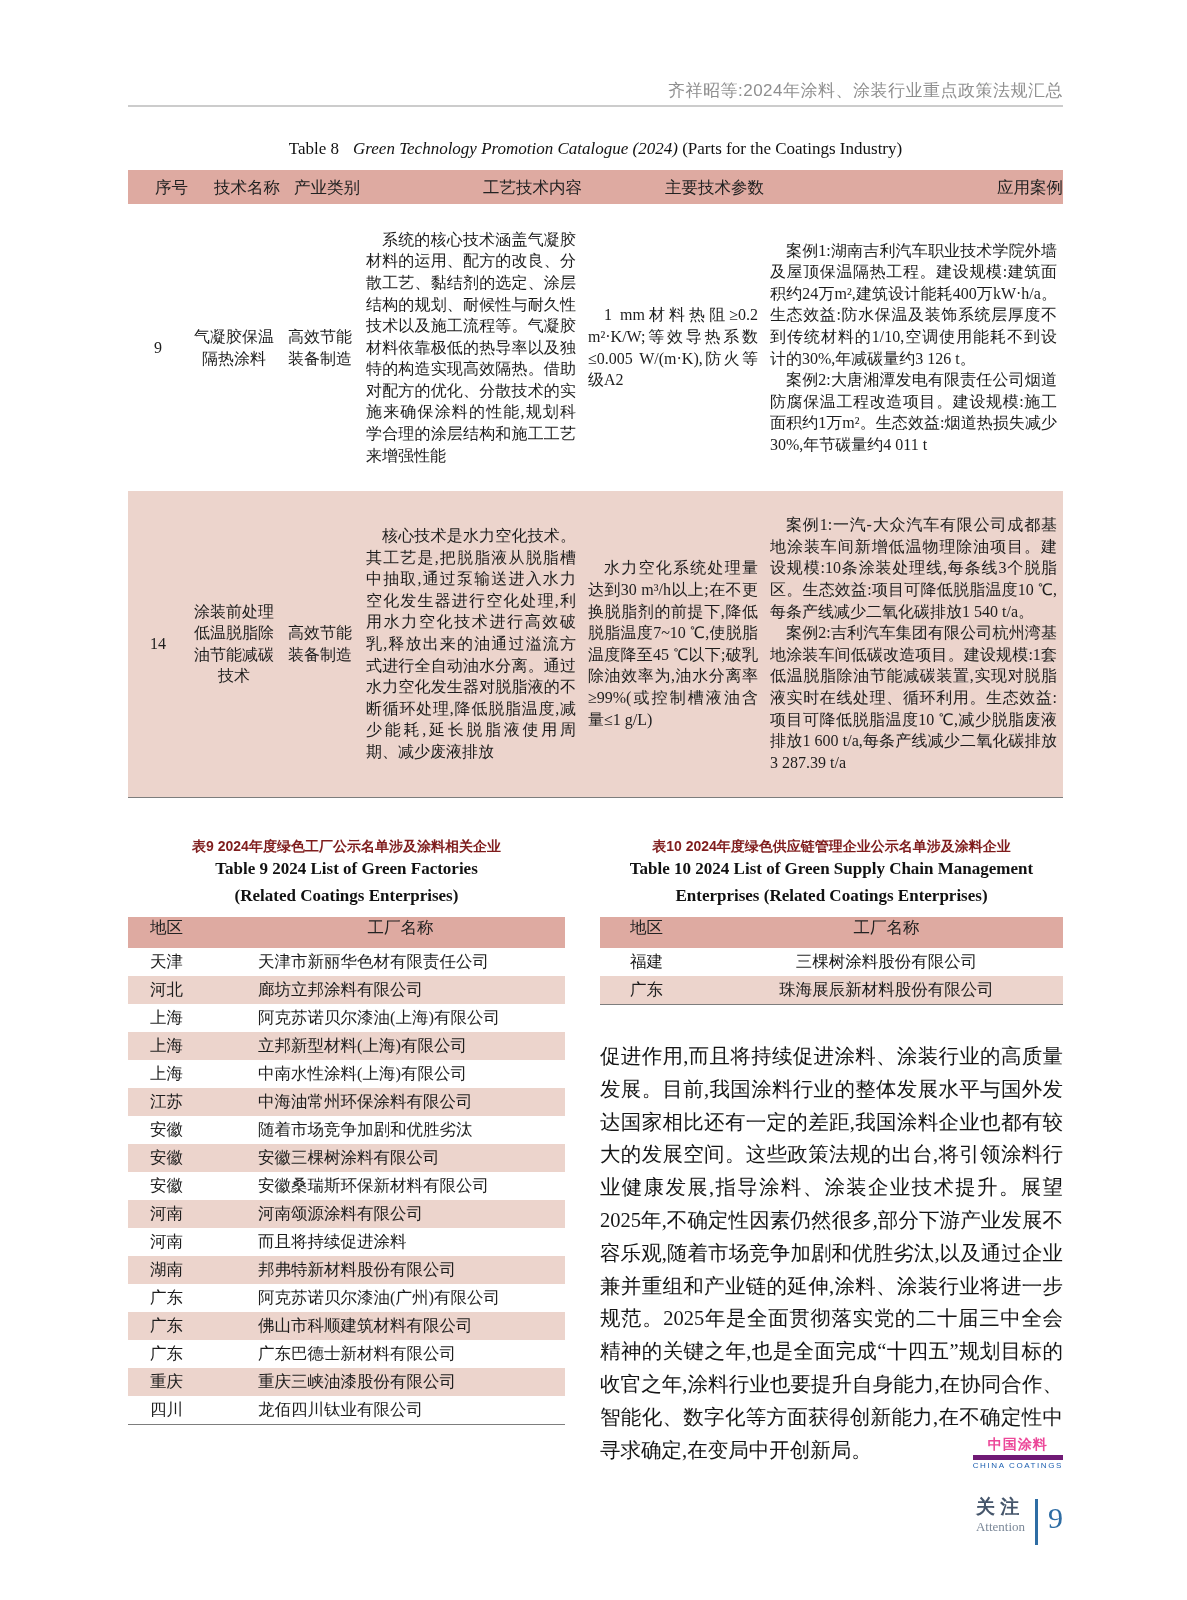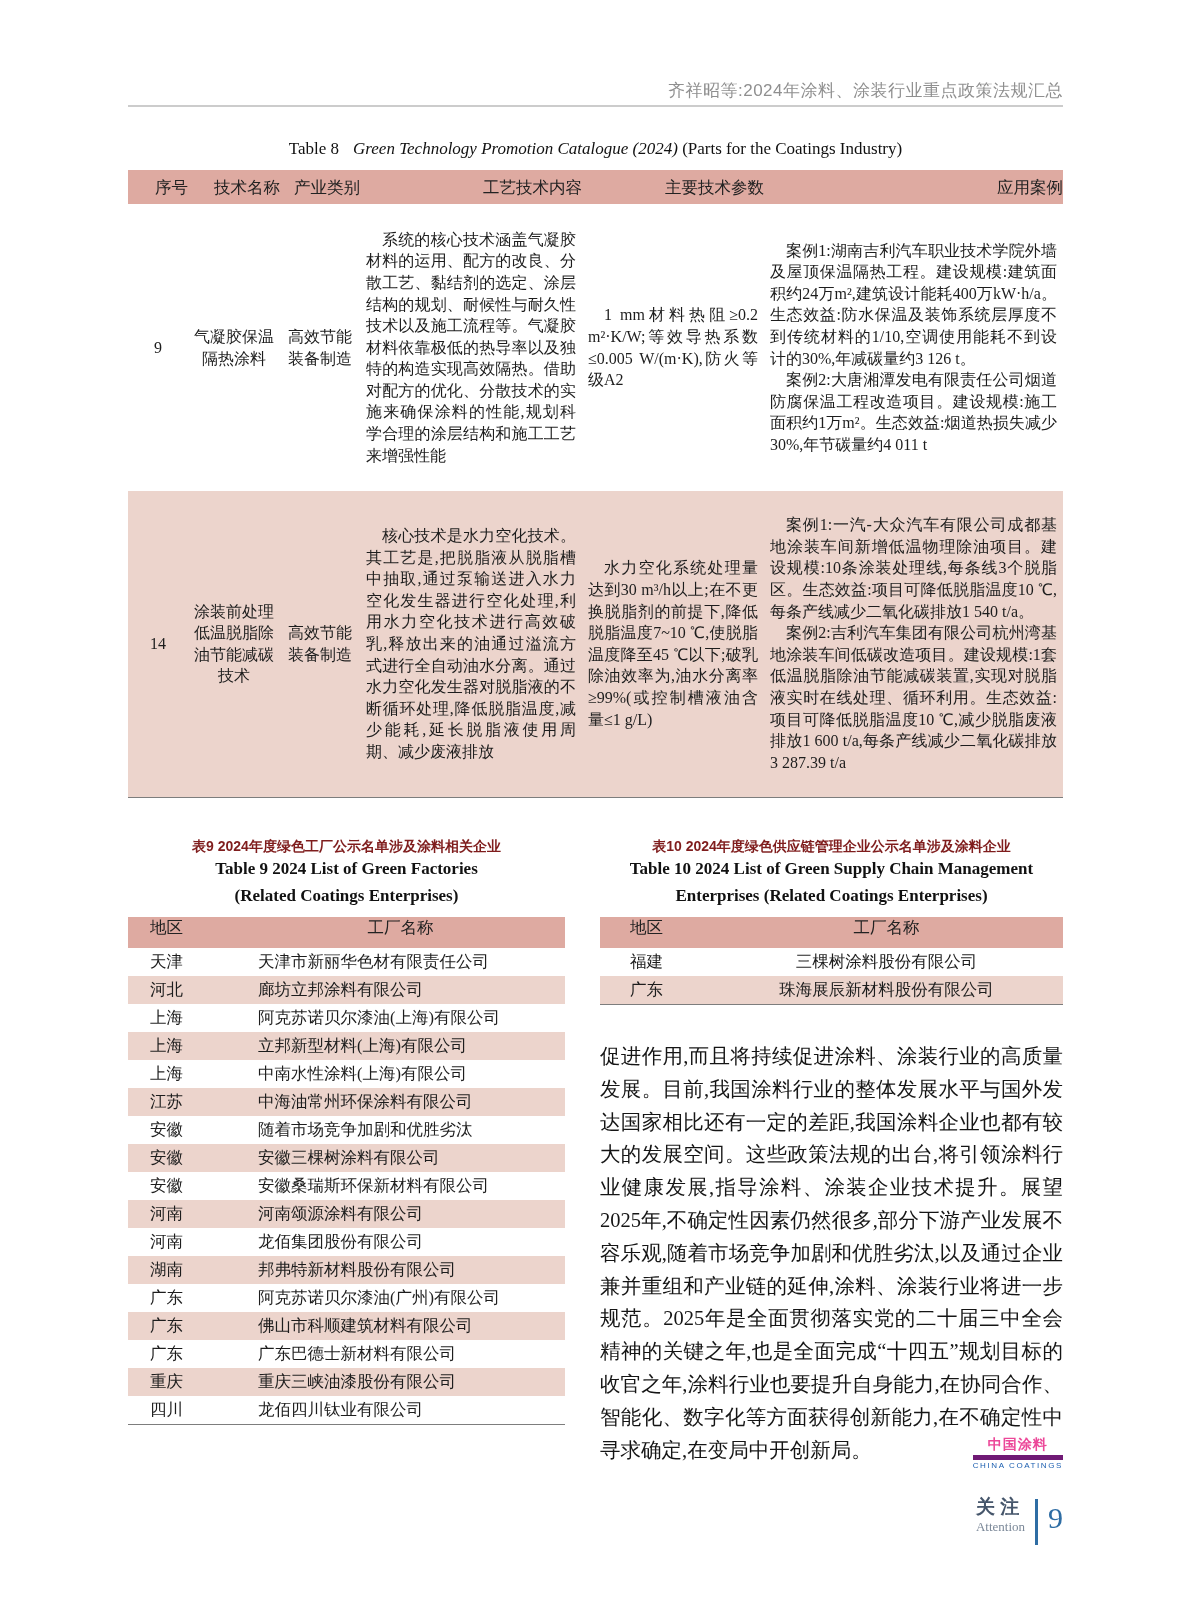--- a/index.html
+++ b/index.html
@@ -204,7 +204,7 @@
           </div>
             <div class="lt-row">
             <span class="cell-region">河南</span>
-            <span class="cell-factory">龙佰集团股份有限公司</span>
+            <span class="cell-factory">而且将持续促进涂料</span>
           </div>
             <div class="lt-row shaded">
             <span class="cell-region">湖南</span>

